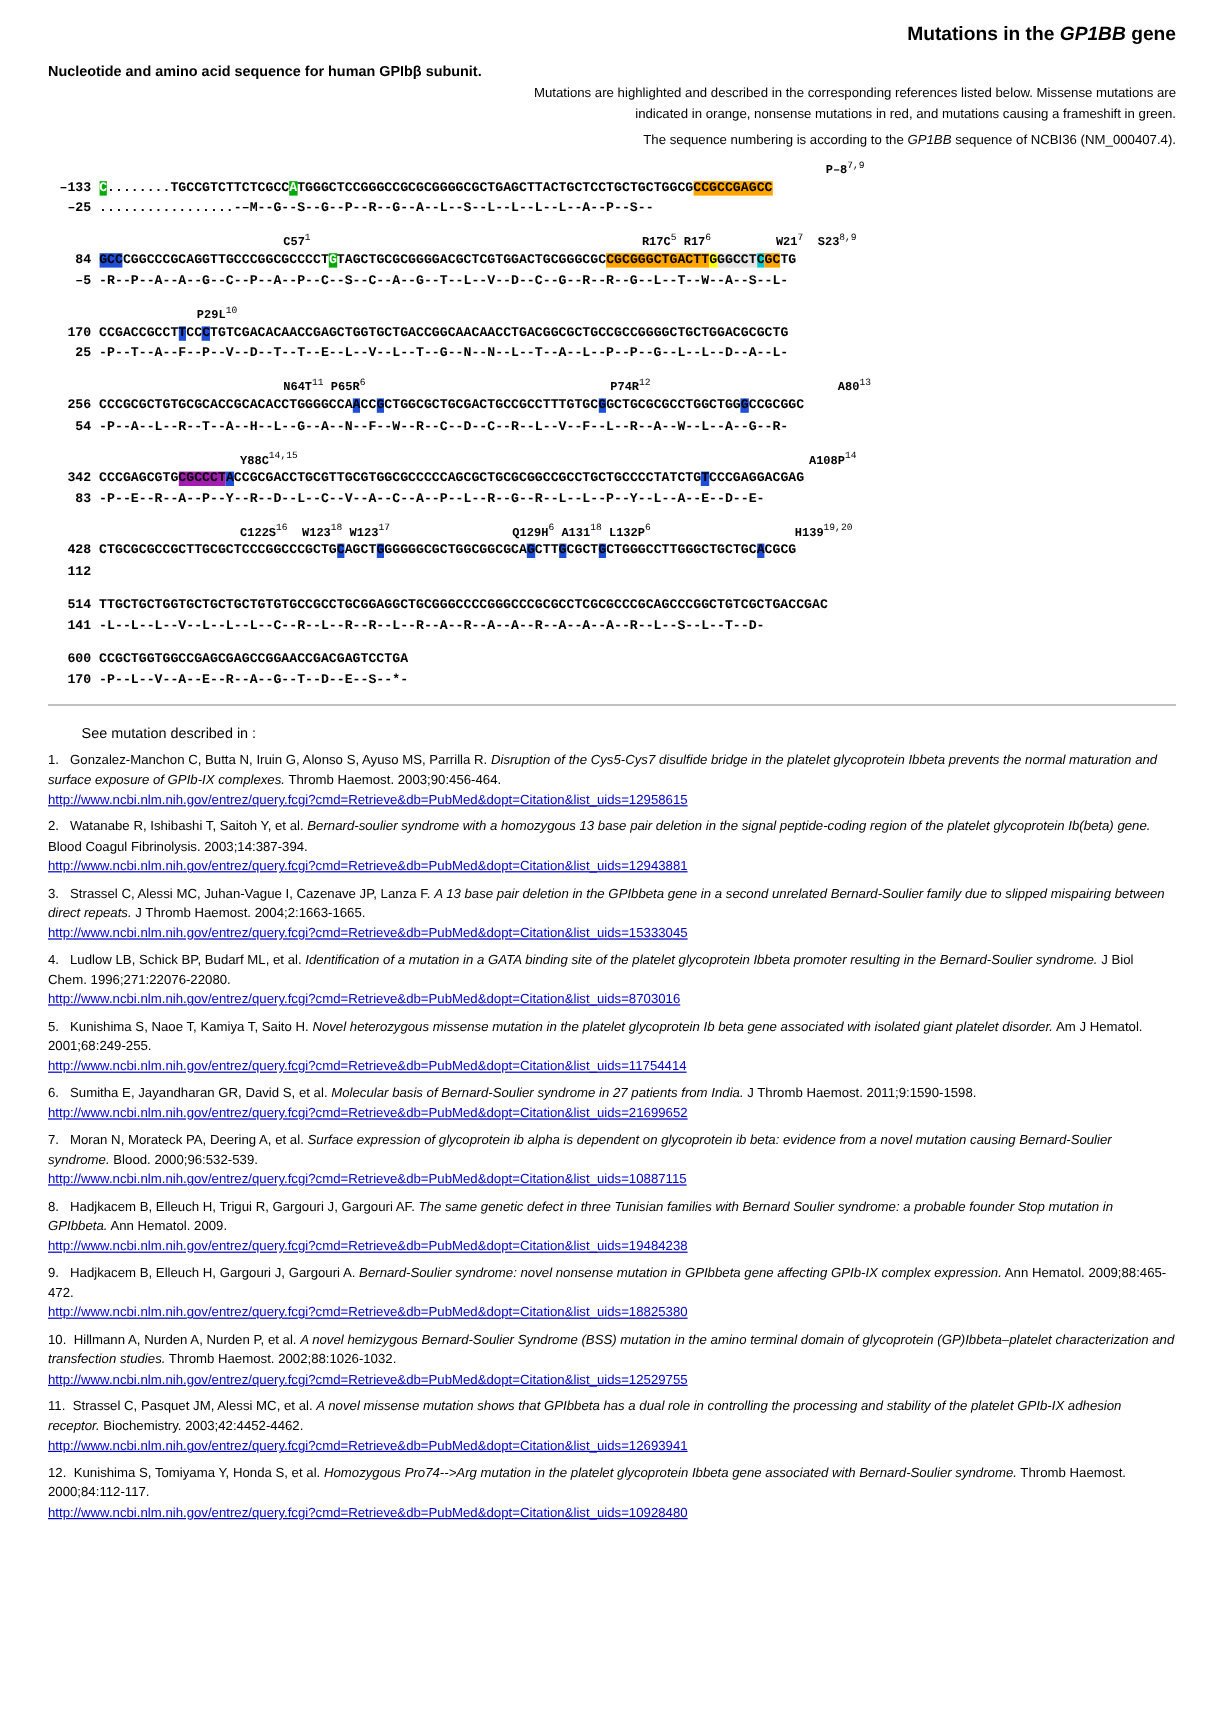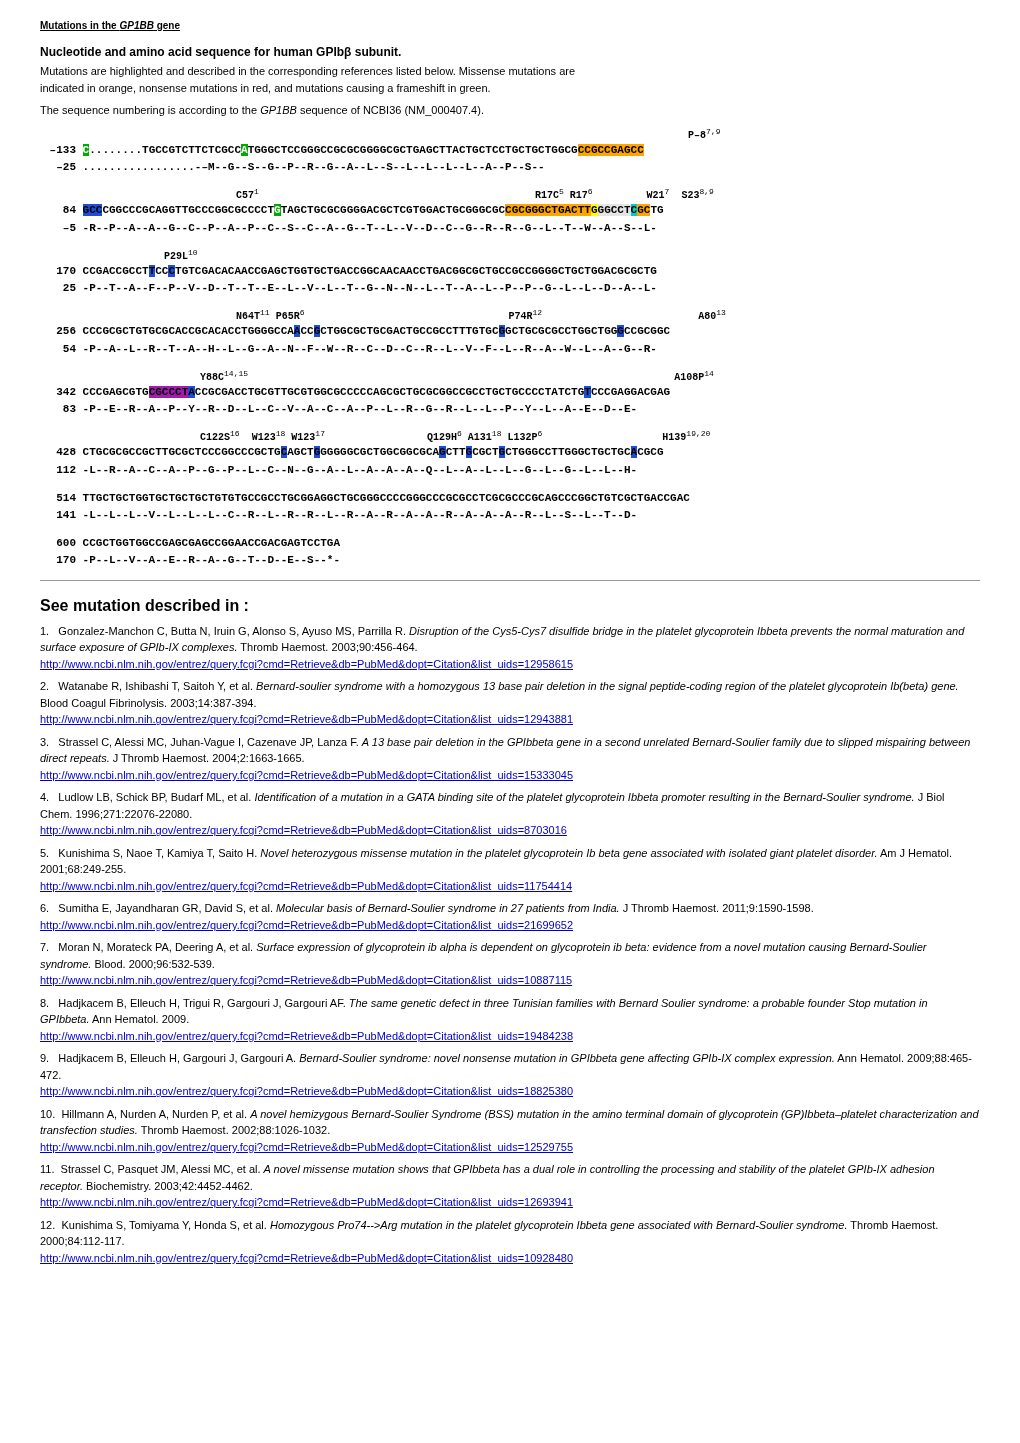--- a/index.html
+++ b/index.html
@@ -12,11 +12,10 @@
       padding: 20px 40px;
     }
     h1.page-title {
-      font-size: 10px;
-      font-weight: bold;
-      text-align: left;
+      font-size: 16px;
+      font-weight: bold;
+      text-align: right;
       margin-bottom: 14px;
-      text-decoration: underline;
     }
     h2.section-title {
       font-size: 12px;

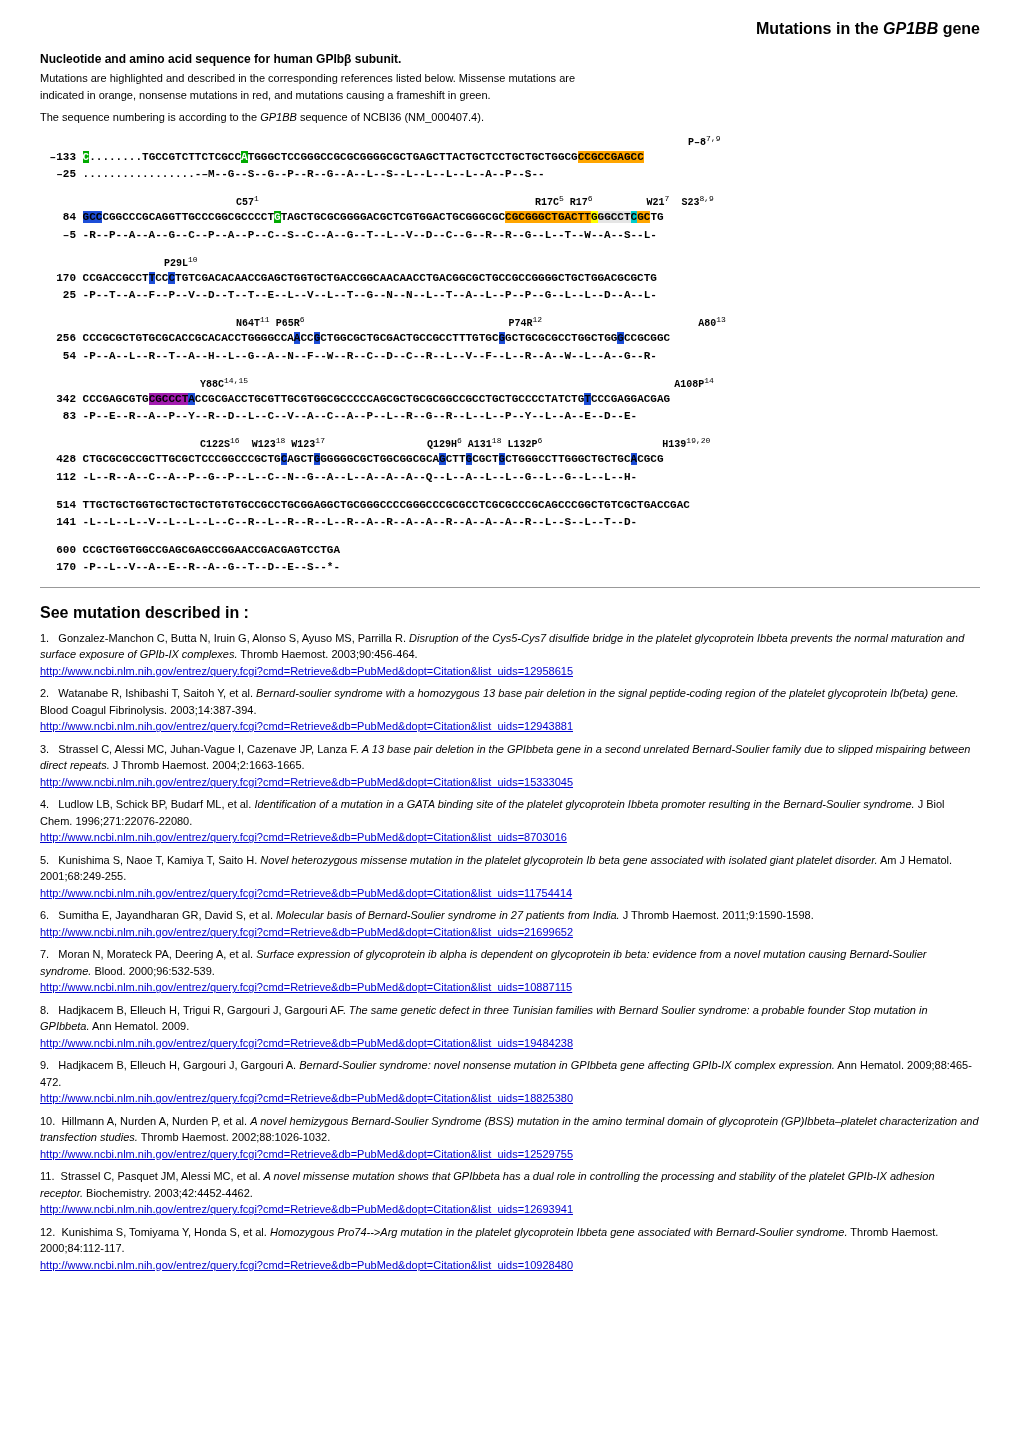--- a/index.html
+++ b/index.html
@@ -26,6 +26,7 @@
       font-size: 11px;
       margin-bottom: 6px;
       line-height: 1.5;
+      text-align: right;
     }
     .seq-container {
       margin-bottom: 10px;

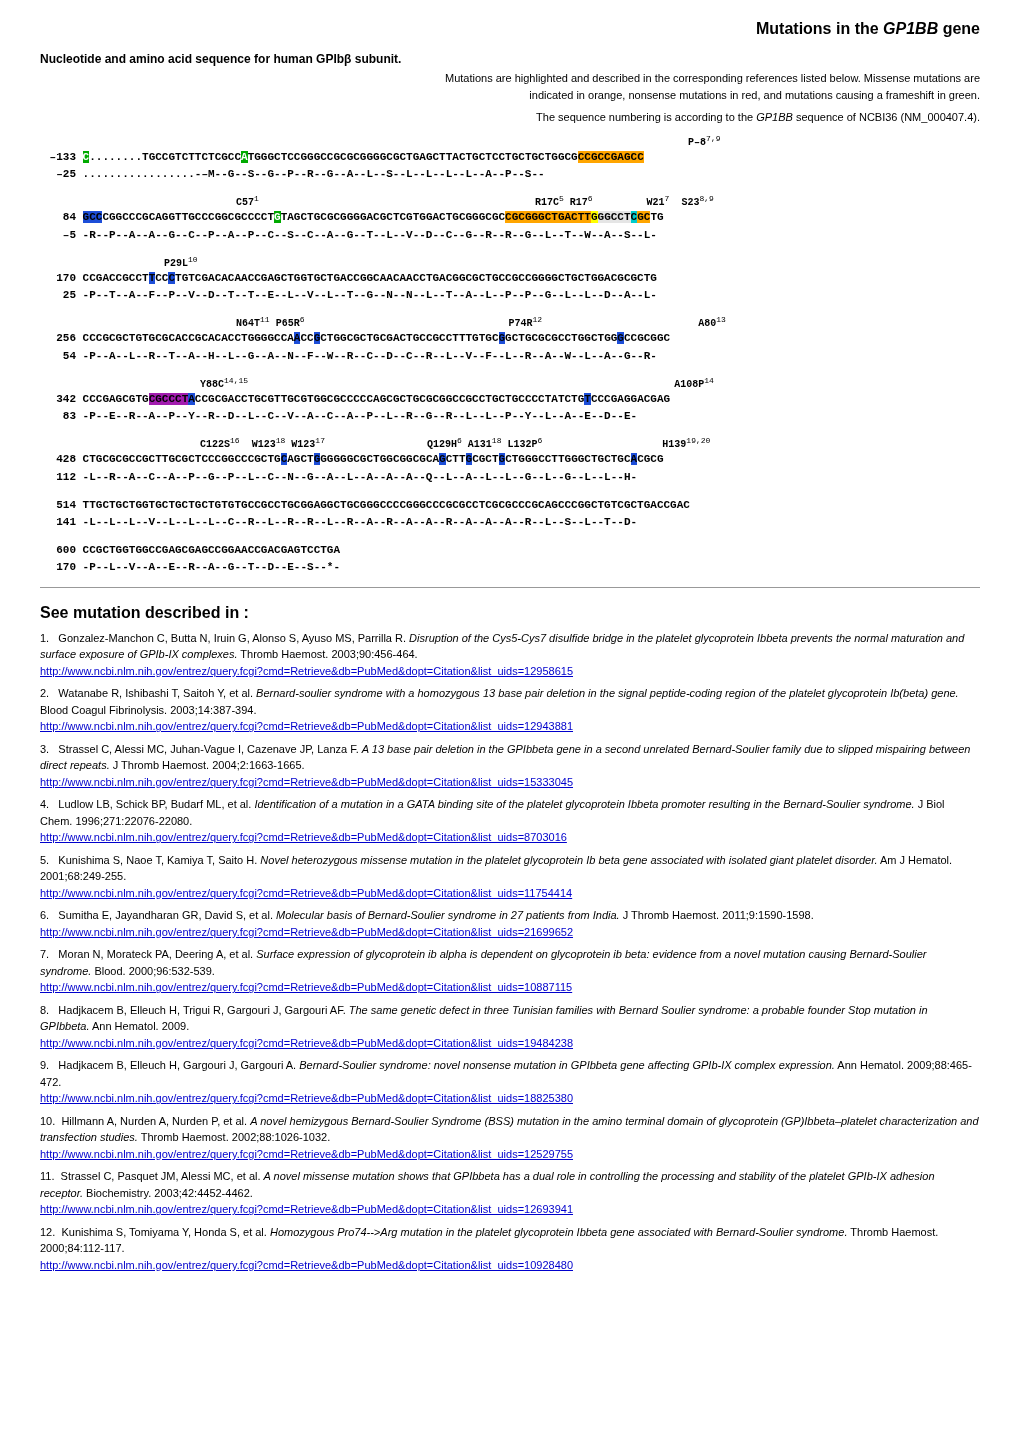--- a/index.html
+++ b/index.html
@@ -173,7 +173,6 @@
   </div>
   <div class="seq-line">
     <span class="seq-number">112</span>
-    <span class="seq-content"> -L--R--A--C--A--P--G--P--L--C--N--G--A--L--A--A--A--Q--L--A--L--L--G--L--G--L--L--H-</span>
   </div>
 </div>
 

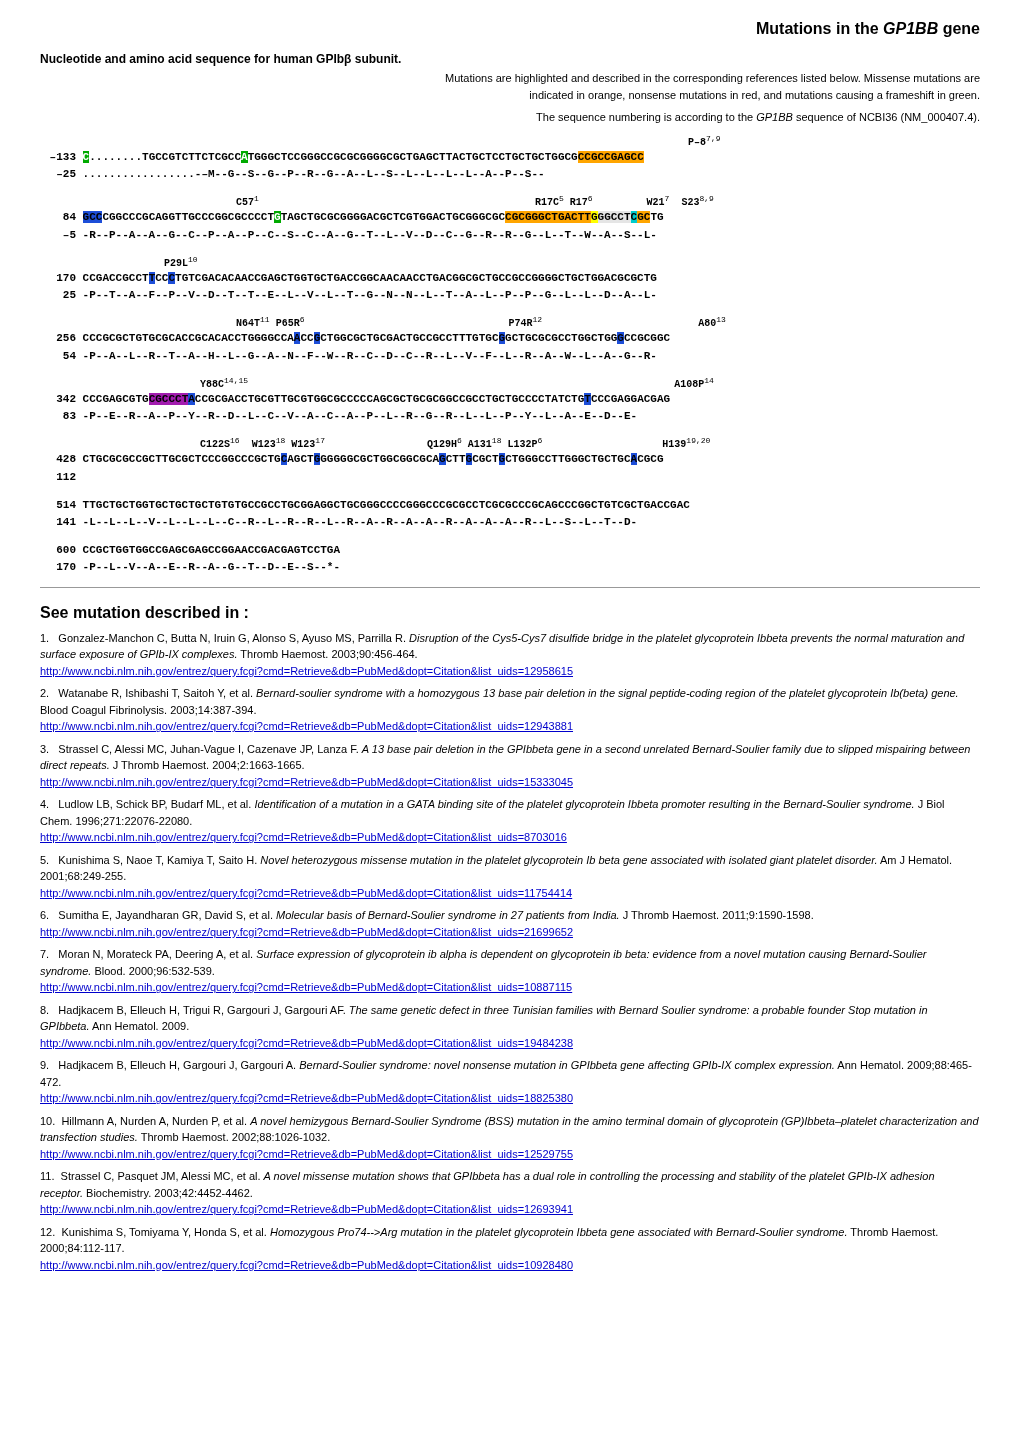--- a/index.html
+++ b/index.html
@@ -39,10 +39,11 @@
     .hl-cyan   { background-color: #00CCCC; color: #000; }
 
     .references-title {
-      font-size: 16px;
-      font-weight: bold;
+      font-size: 12px;
+      font-weight: normal;
       margin-top: 16px;
       margin-bottom: 8px;
+      margin-left: 28px;
     }
     .reference-item {
       font-size: 11px;

